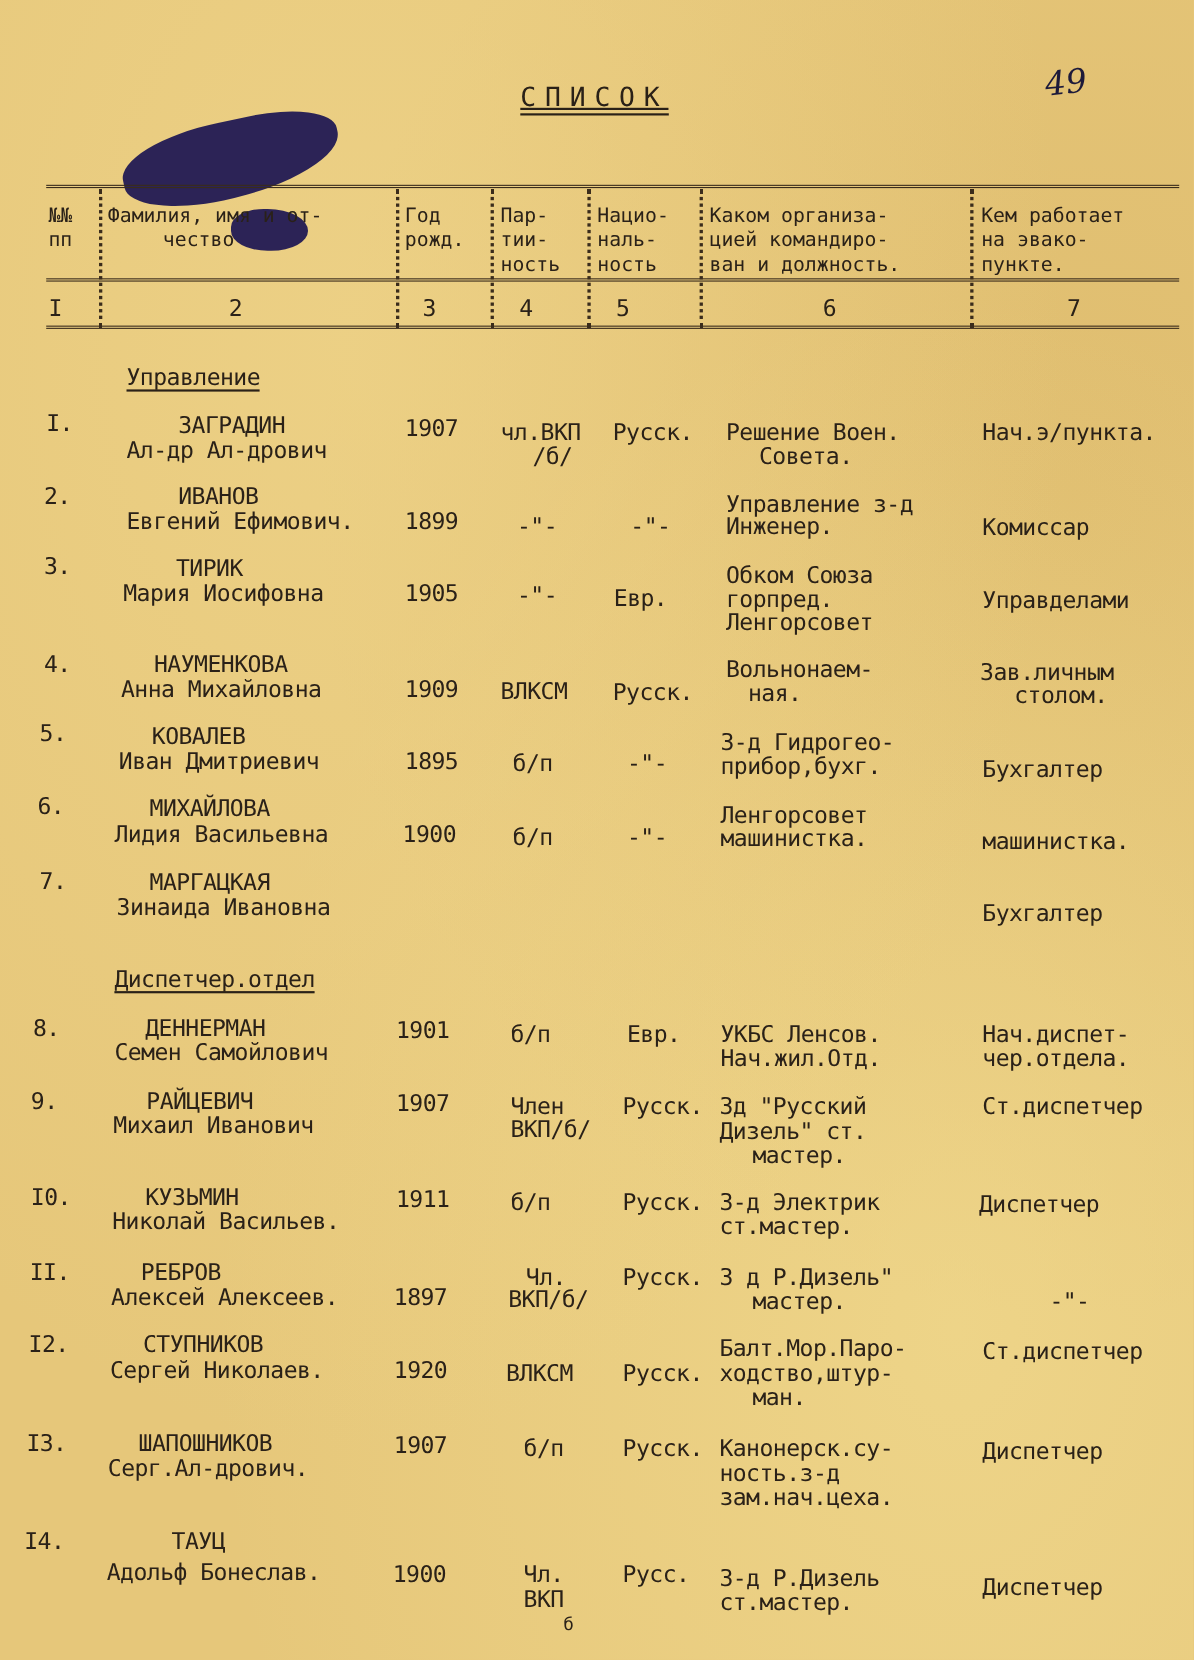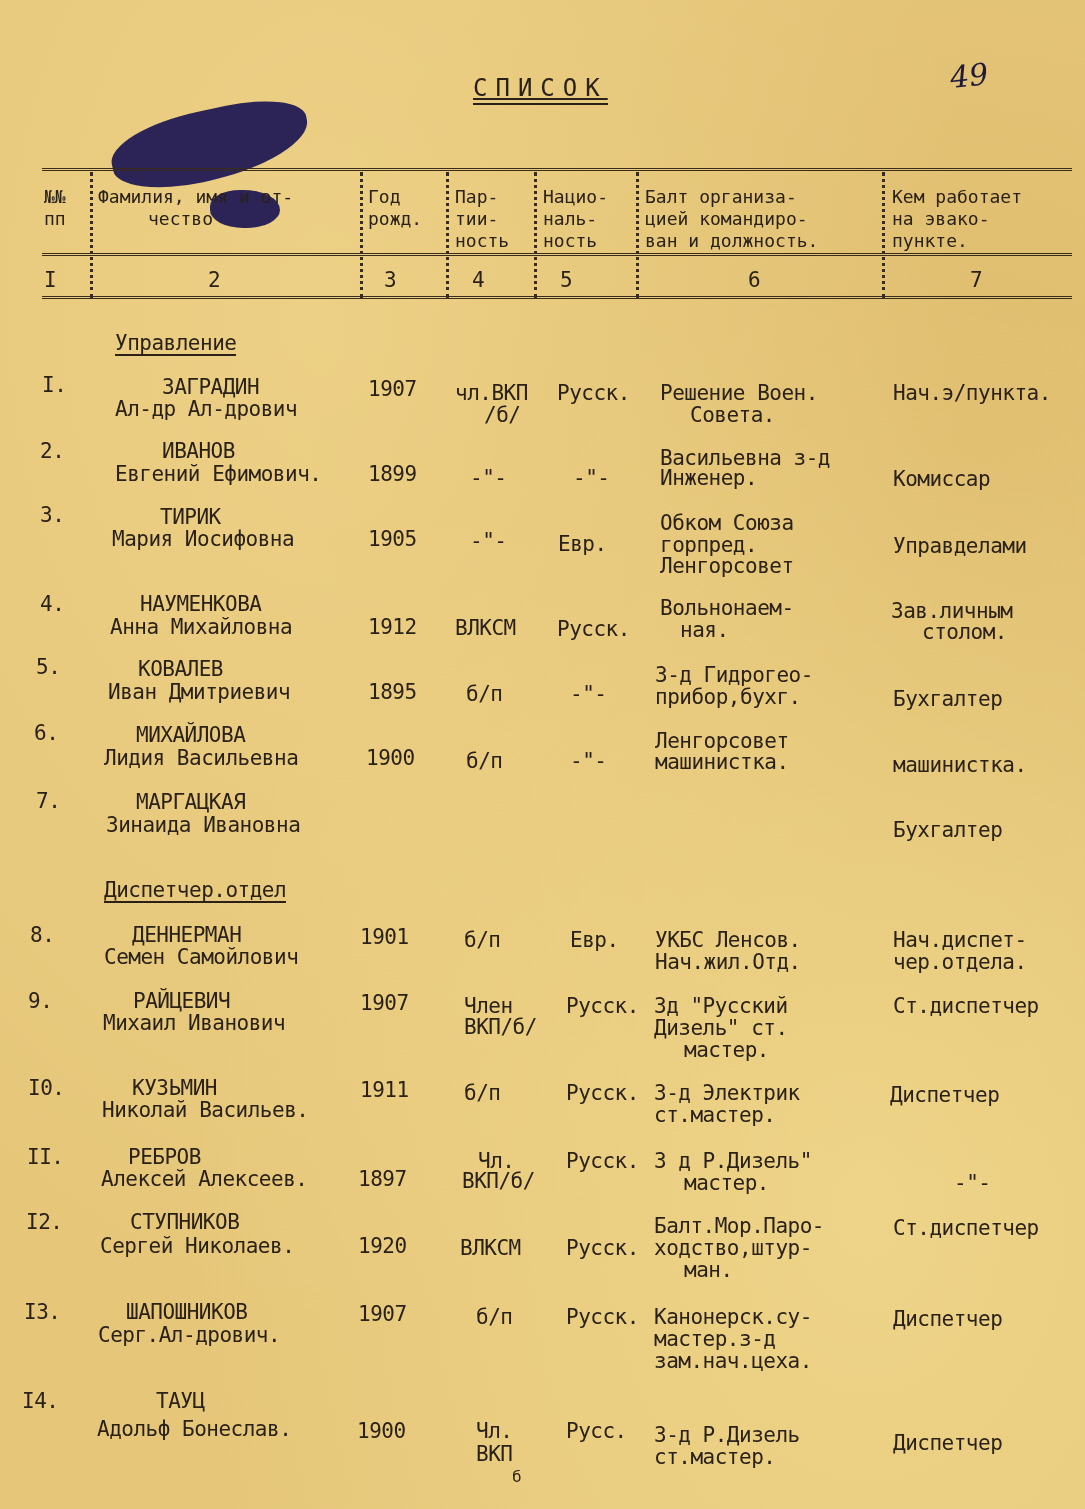--- a/index.html
+++ b/index.html
@@ -75,7 +75,7 @@
     <div class="abs hdr" style="left:368px; top:186px"><div>Год</div><div>рожд.</div></div>
     <div class="abs hdr" style="left:455px; top:186px"><div>Пар-</div><div>тии-</div><div>ность</div></div>
     <div class="abs hdr" style="left:543px; top:186px"><div>Нацио-</div><div>наль-</div><div>ность</div></div>
-    <div class="abs hdr" style="left:645px; top:186px"><div>Балт организа-</div><div>цией командиро-</div><div>ван и должность.</div></div>
+    <div class="abs hdr" style="left:645px; top:186px"><div>Каком организа-</div><div>цией командиро-</div><div>ван и должность.</div></div>
     <div class="abs hdr" style="left:892px; top:186px"><div>Кем работает</div><div>на эвако-</div><div>пункте.</div></div>
   </div>
 

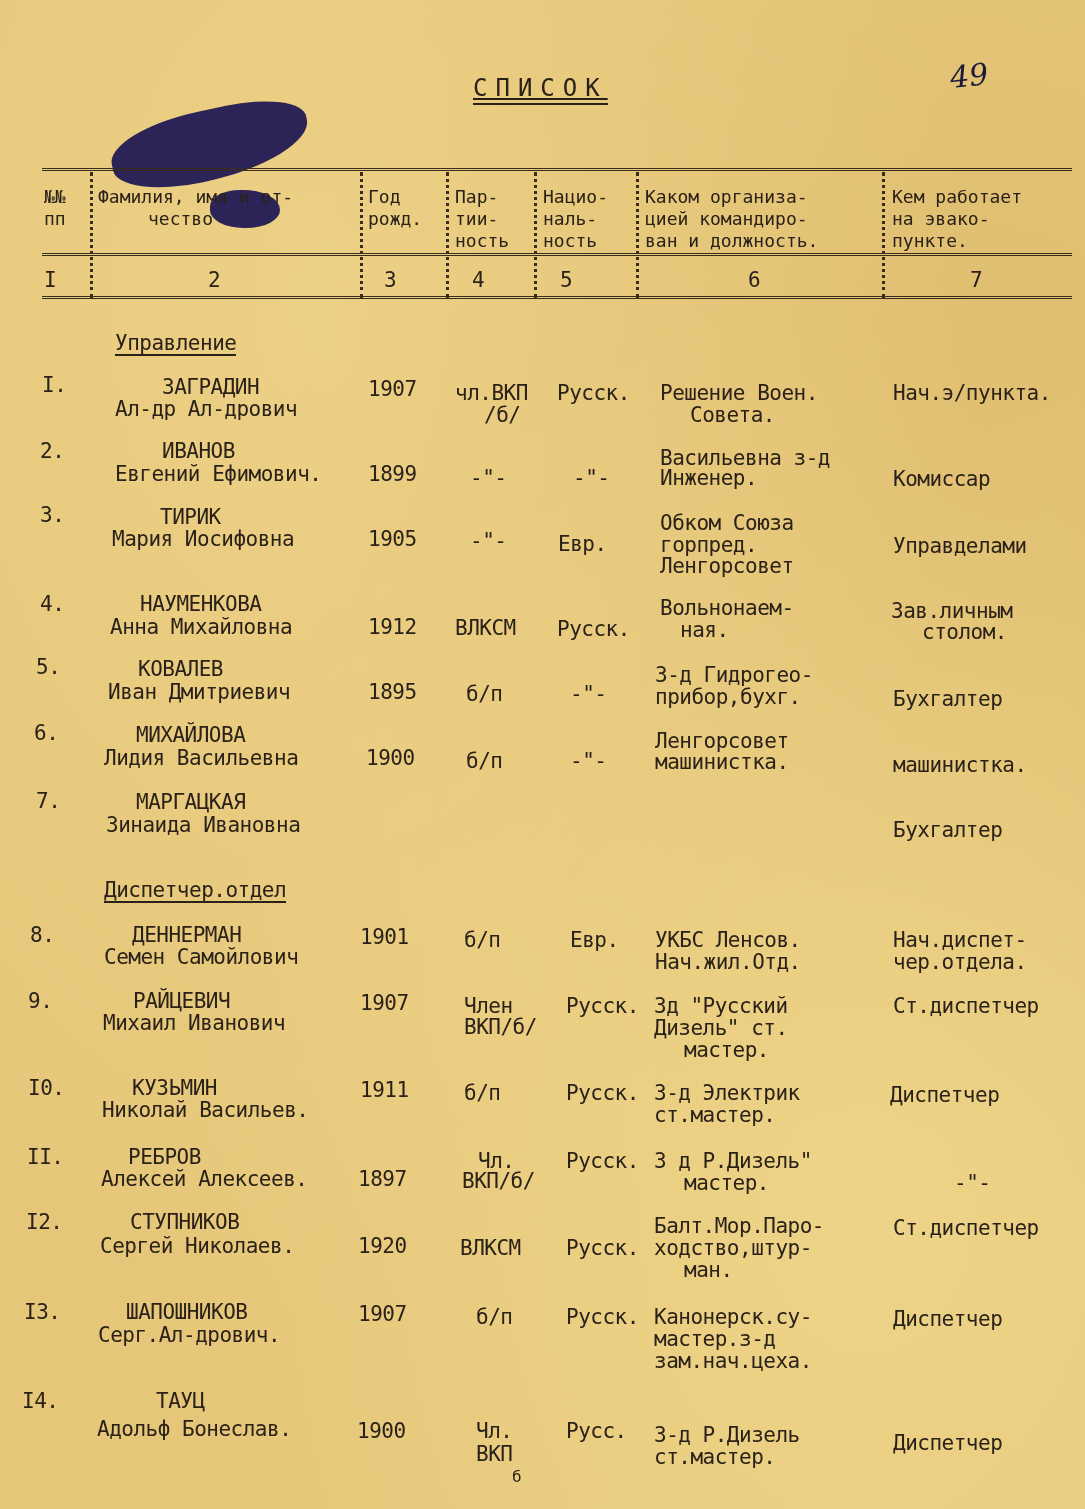--- a/index.html
+++ b/index.html
@@ -111,7 +111,7 @@
     <div class="abs t" style="left:368px; top:463px">1899</div>
     <div class="abs t" style="left:470px; top:467px">-"-</div>
     <div class="abs t" style="left:573px; top:467px">-"-</div>
-    <div class="abs t" style="left:660px; top:447px">Васильевна з-д</div>
+    <div class="abs t" style="left:660px; top:447px">Управление з-д</div>
     <div class="abs t" style="left:660px; top:467px">Инженер.</div>
     <div class="abs t" style="left:893px; top:468px">Комиссар</div>
   </div>

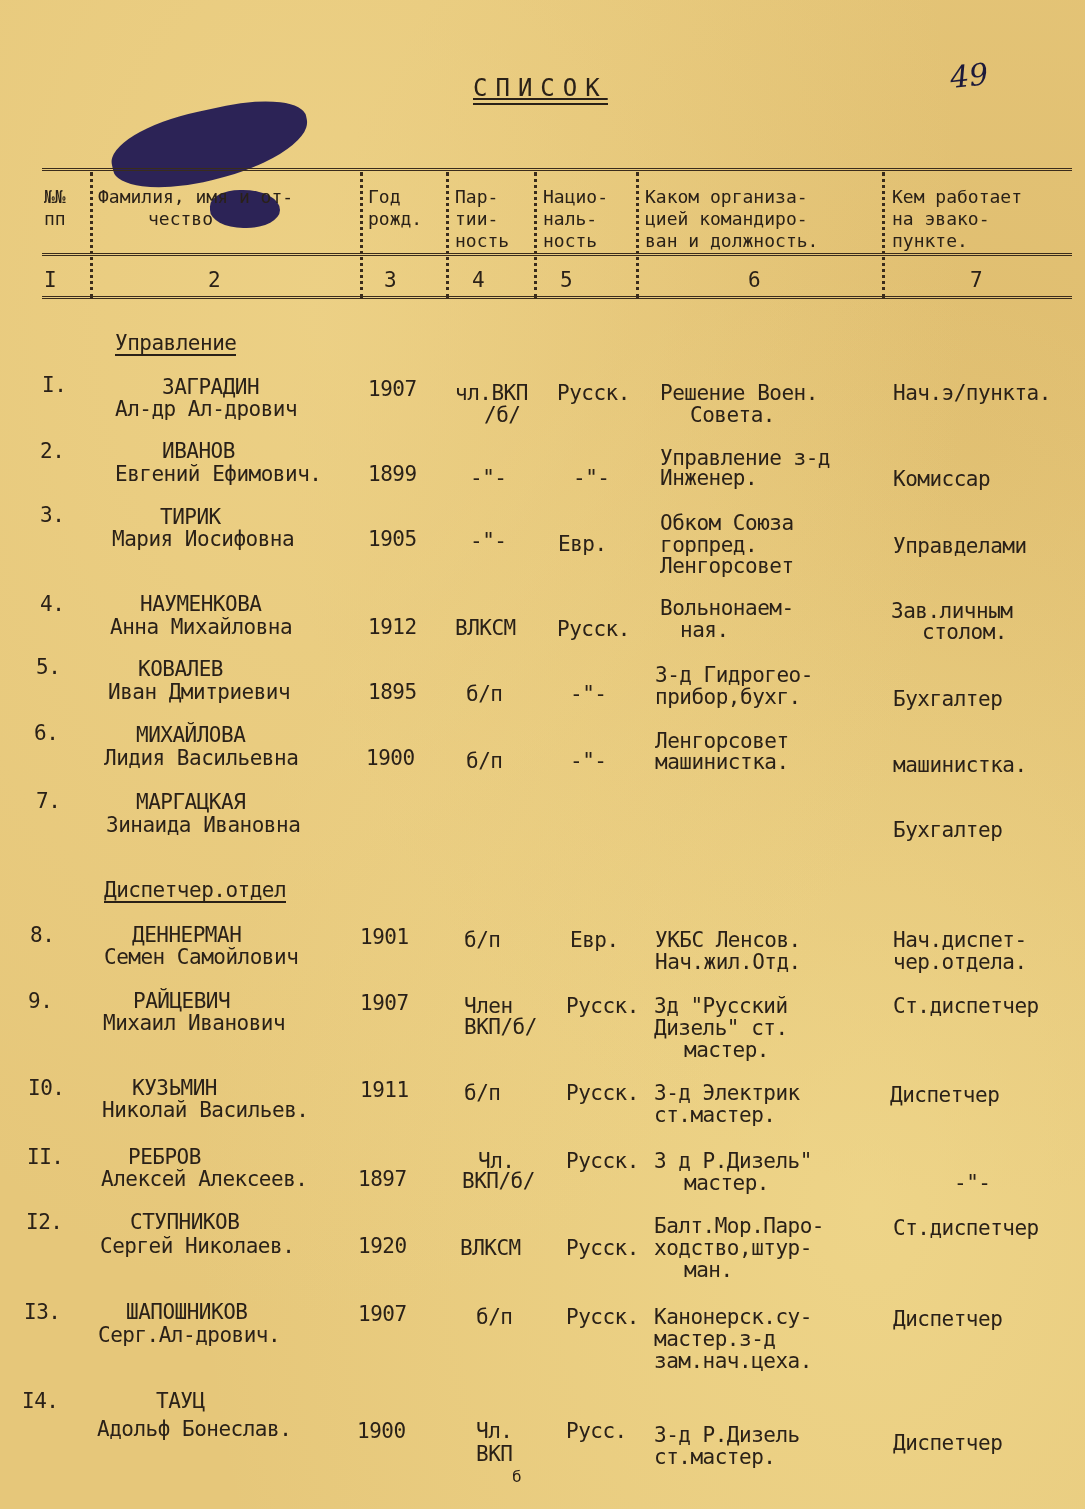--- a/index.html
+++ b/index.html
@@ -133,7 +133,7 @@
     <div class="abs t" style="left:40px; top:593px">4.</div>
     <div class="abs t" style="left:140px; top:593px">НАУМЕНКОВА</div>
     <div class="abs t" style="left:110px; top:616px">Анна Михайловна</div>
-    <div class="abs t" style="left:368px; top:616px">1912</div>
+    <div class="abs t" style="left:368px; top:616px">1909</div>
     <div class="abs t" style="left:455px; top:617px">ВЛКСМ</div>
     <div class="abs t" style="left:557px; top:618px">Русск.</div>
     <div class="abs t" style="left:660px; top:597px">Вольнонаем-</div>

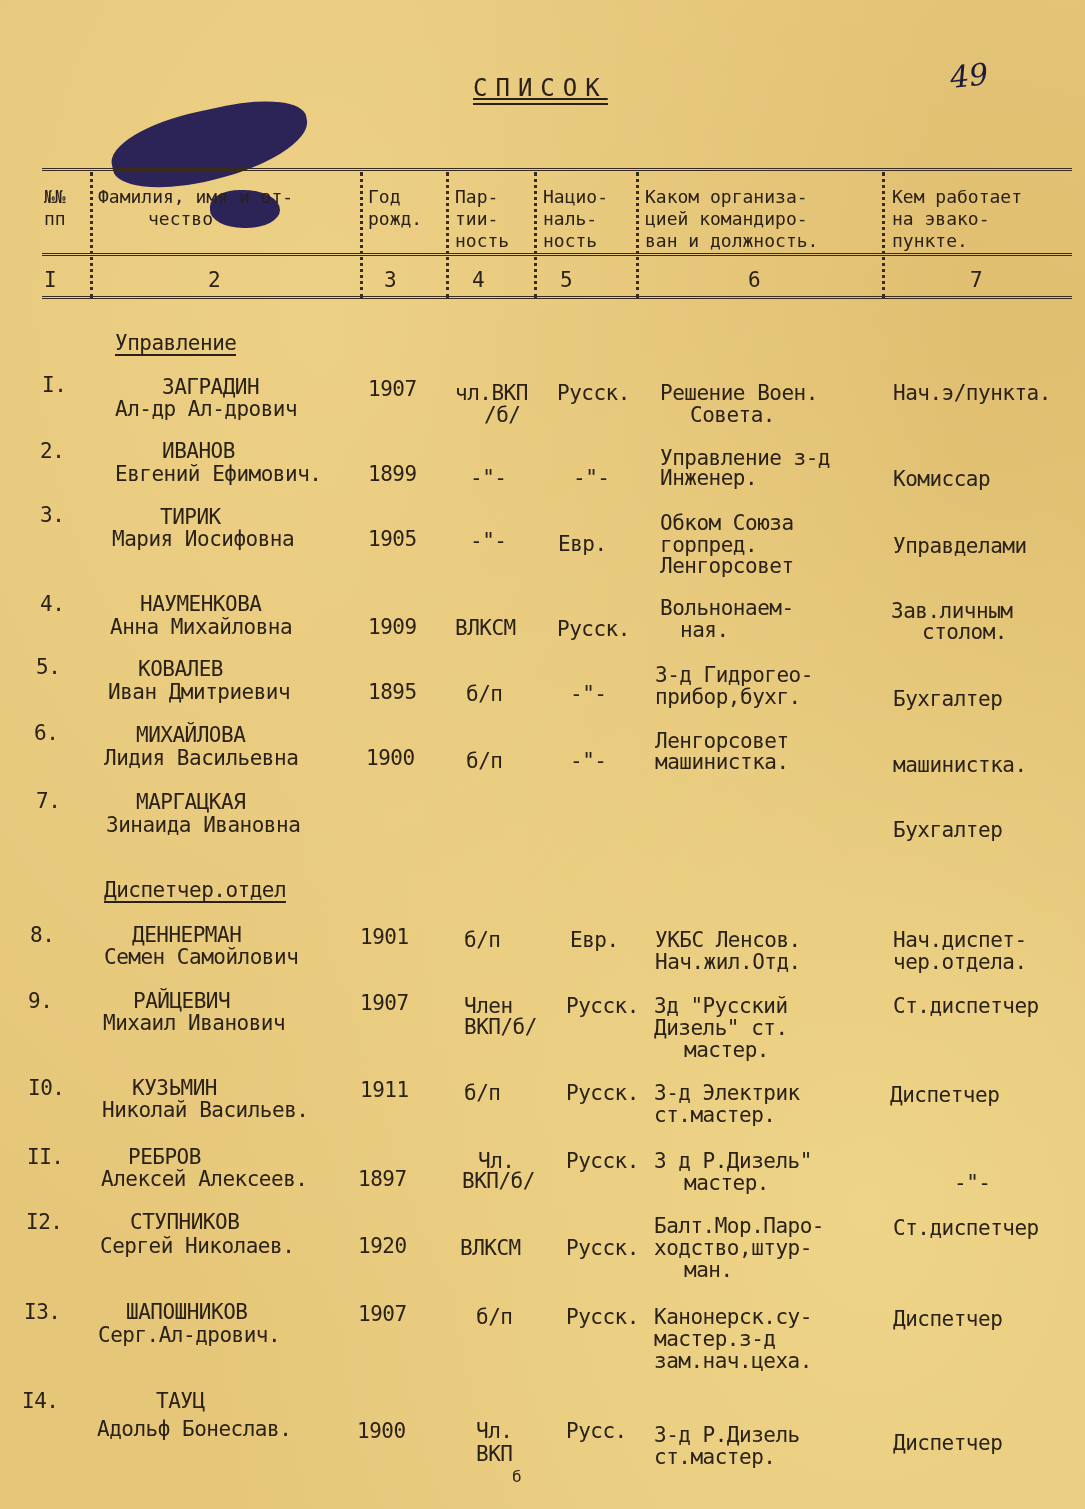--- a/index.html
+++ b/index.html
@@ -248,7 +248,7 @@
     <div class="abs t" style="left:476px; top:1306px">б/п</div>
     <div class="abs t" style="left:566px; top:1306px">Русск.</div>
     <div class="abs t" style="left:654px; top:1306px">Канонерск.су-</div>
-    <div class="abs t" style="left:654px; top:1328px">мастер.з-д</div>
+    <div class="abs t" style="left:654px; top:1328px">ность.з-д</div>
     <div class="abs t" style="left:654px; top:1350px">зам.нач.цеха.</div>
     <div class="abs t" style="left:893px; top:1308px">Диспетчер</div>
   </div>

